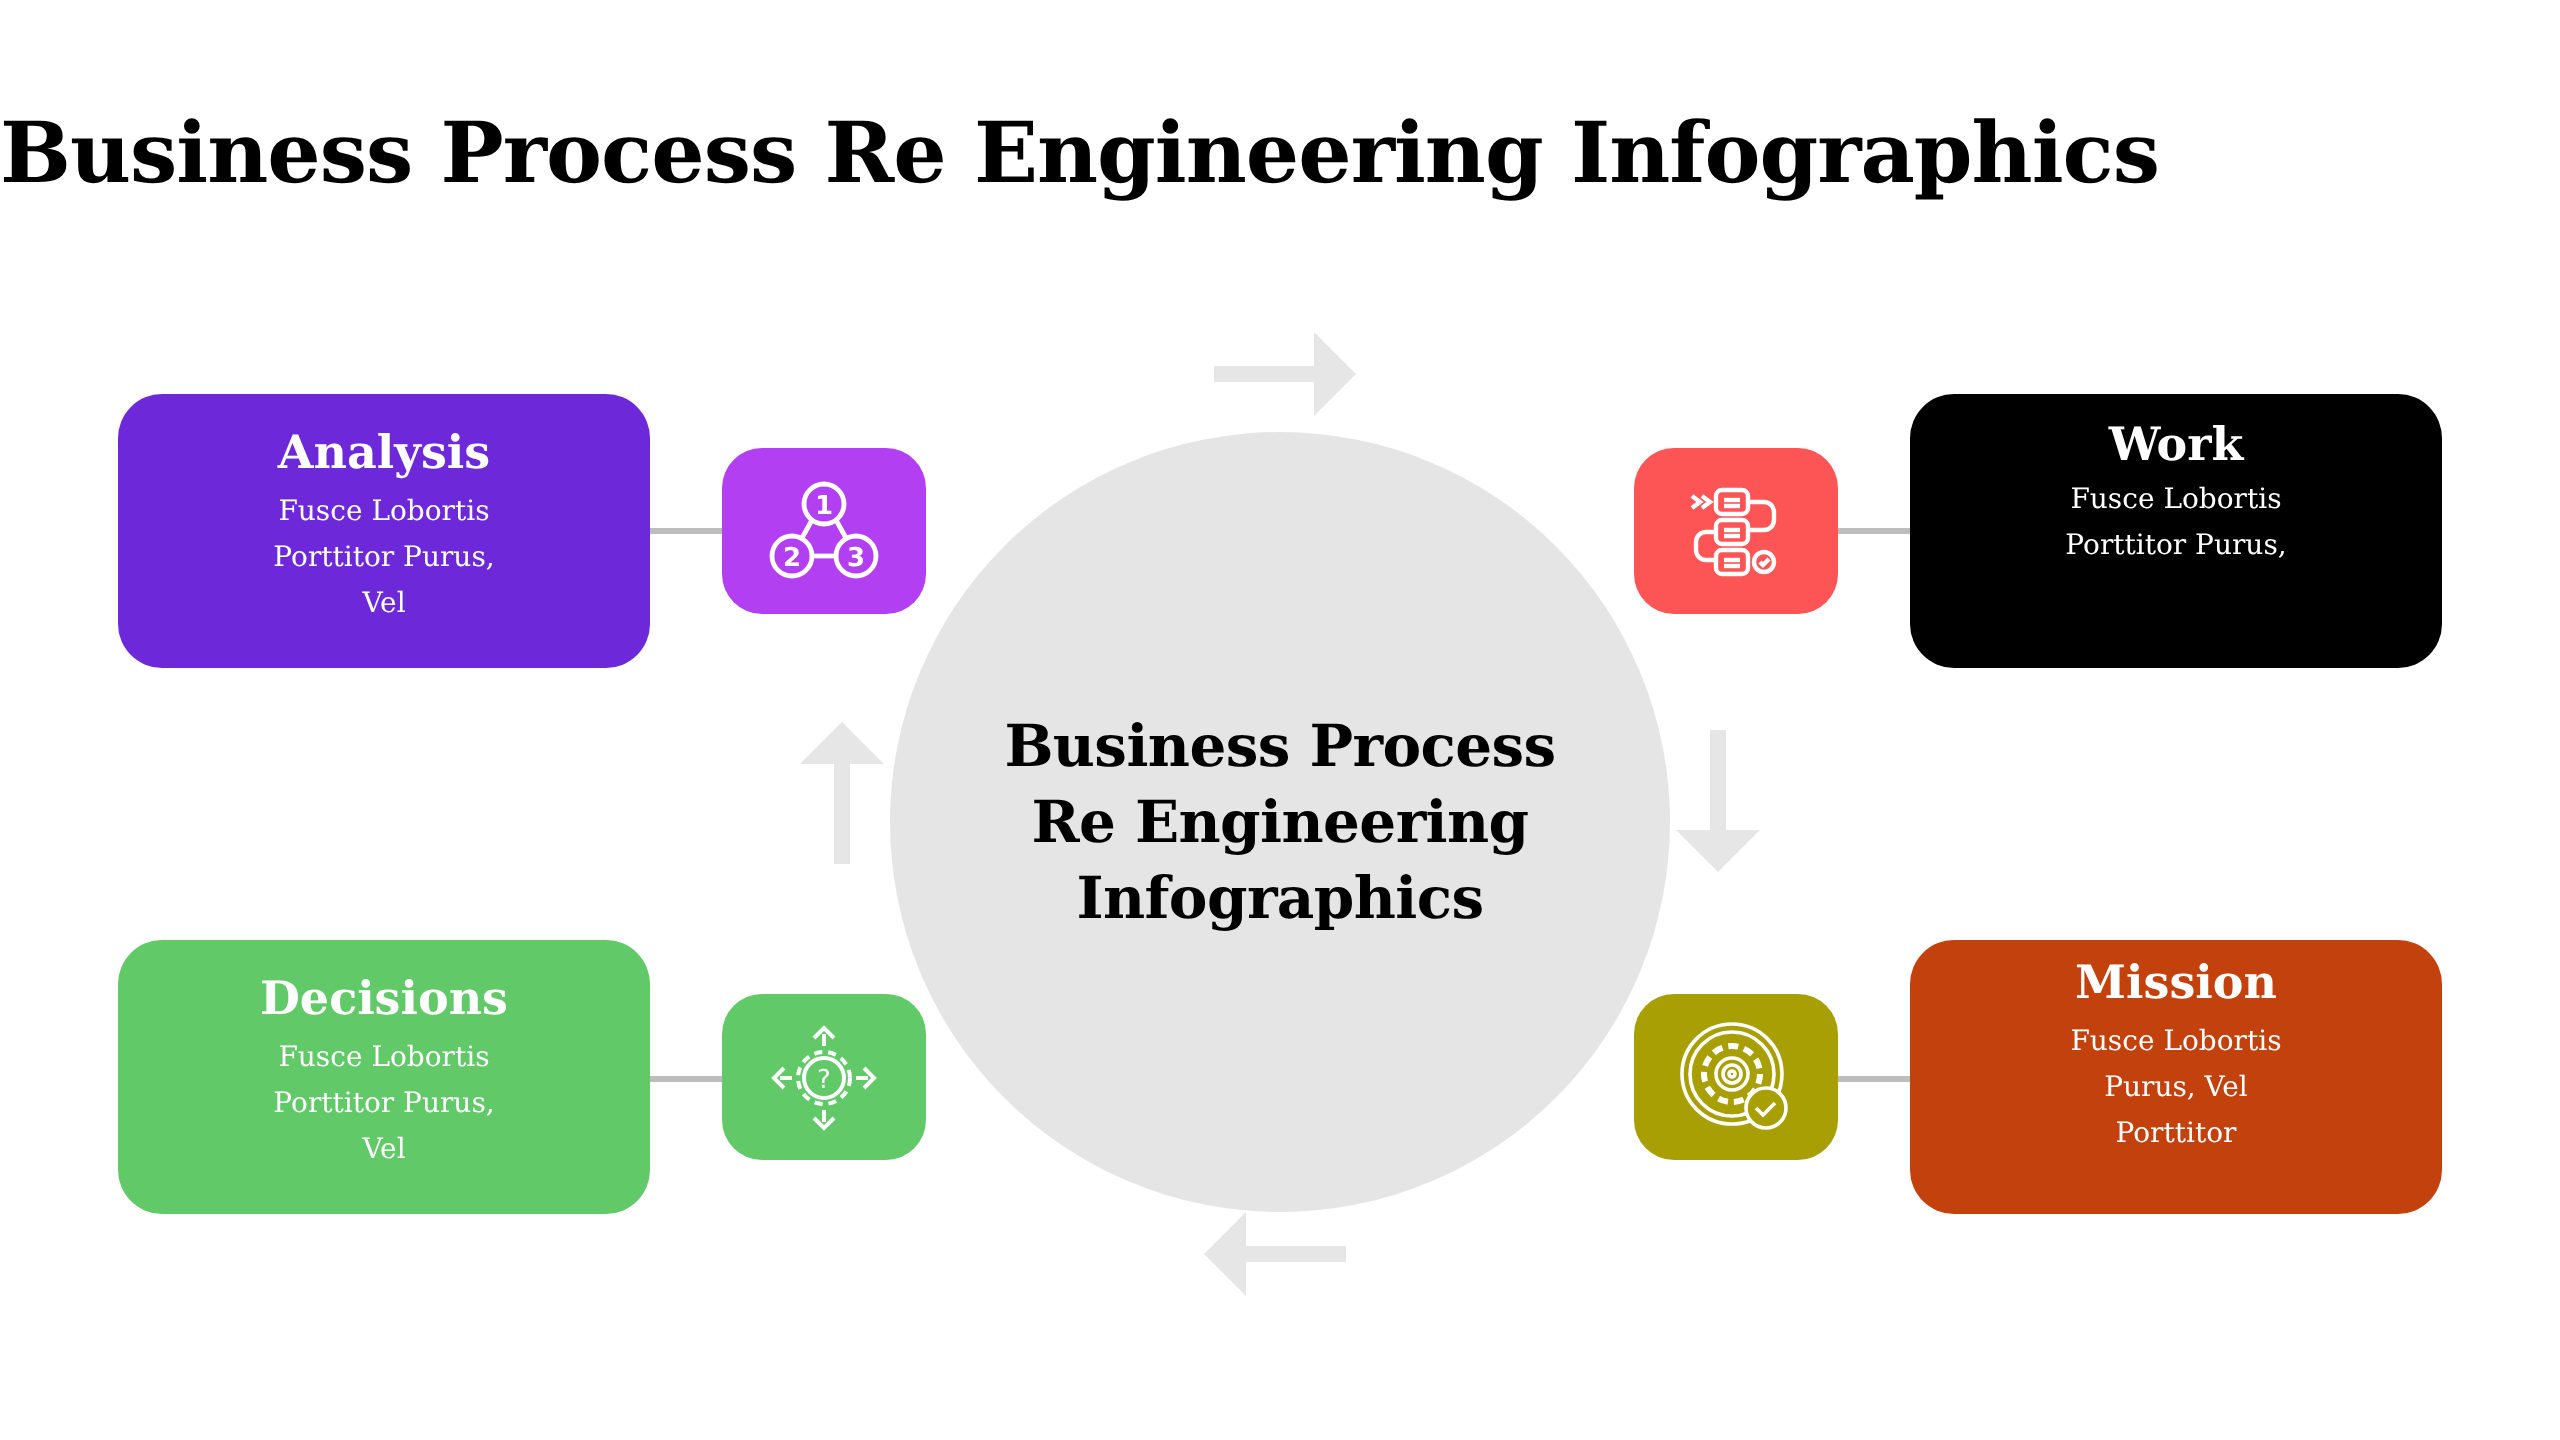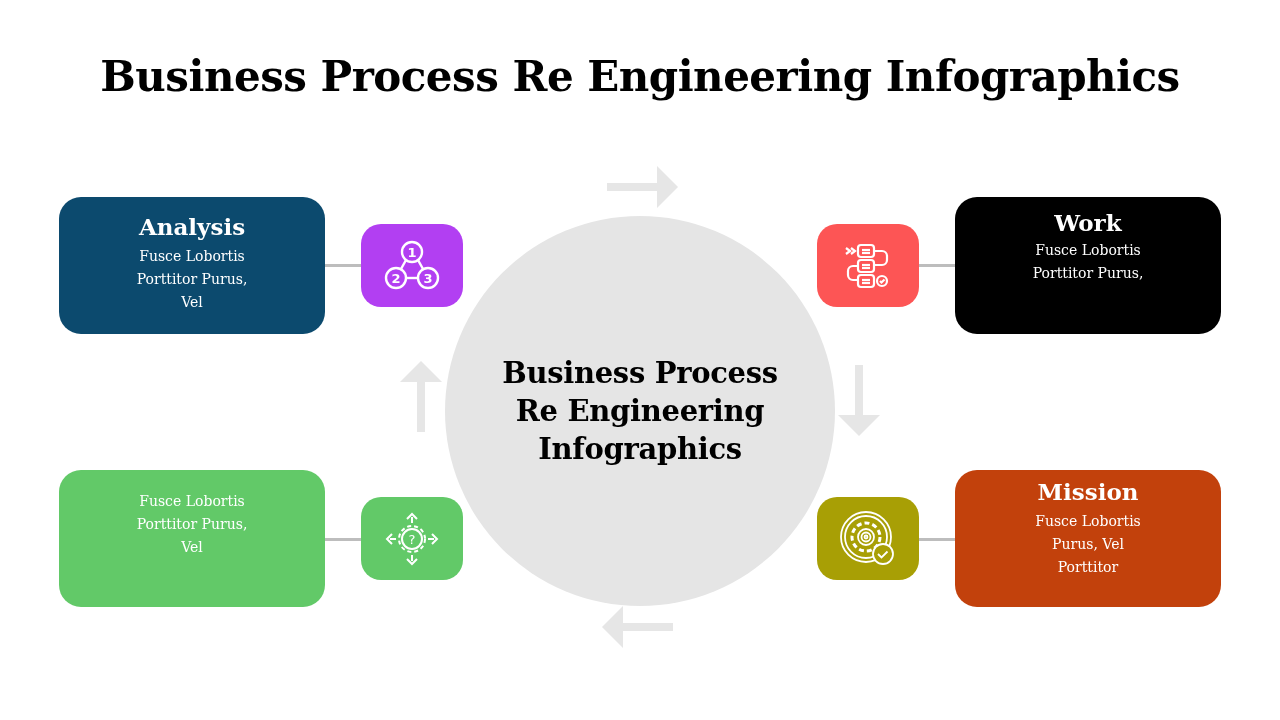--- a/index.html
+++ b/index.html
@@ -5,7 +5,7 @@
   html, body { margin:0; padding:0; }
   body { width:1280px; height:720px; background:#ffffff; position:relative; overflow:hidden;
          font-family:"DejaVu Serif", "Liberation Serif", serif; }
-  .title { position:absolute; left:0; top:52px; width:1280px; text-align:center;
+  .title { position:absolute; left:0; top:52px; width:1280px; text-align:left;
            font-family:"DejaVu Serif", serif; font-weight:bold; font-size:42px; color:#000; letter-spacing:-0.5px; }
   .circle { position:absolute; left:445px; top:216px; width:390px; height:390px; border-radius:50%;
             background:#e5e5e5; display:flex; align-items:center; justify-content:center; }

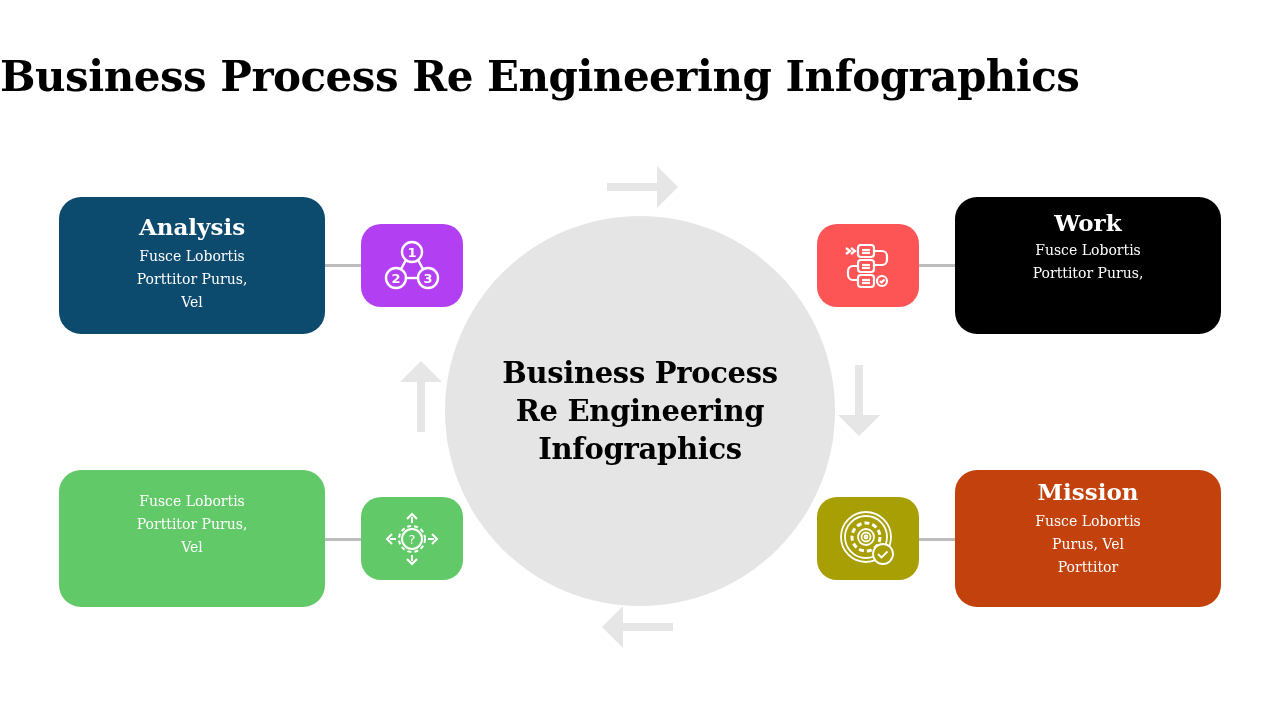--- a/index.html
+++ b/index.html
@@ -53,7 +53,7 @@
 <div class="conn" style="left:325px;top:538px"></div>
 <div class="conn" style="left:919px;top:538px"></div>
 
-<div class="card" style="left:59px;top:197px;background:#0c4a6e;padding-top:16px">
+<div class="card" style="left:59px;top:197px;background:#6d28d9;padding-top:16px">
   <div class="card-title">Analysis</div>
   <div class="card-desc">
     <div>Fusce Lobortis</div>

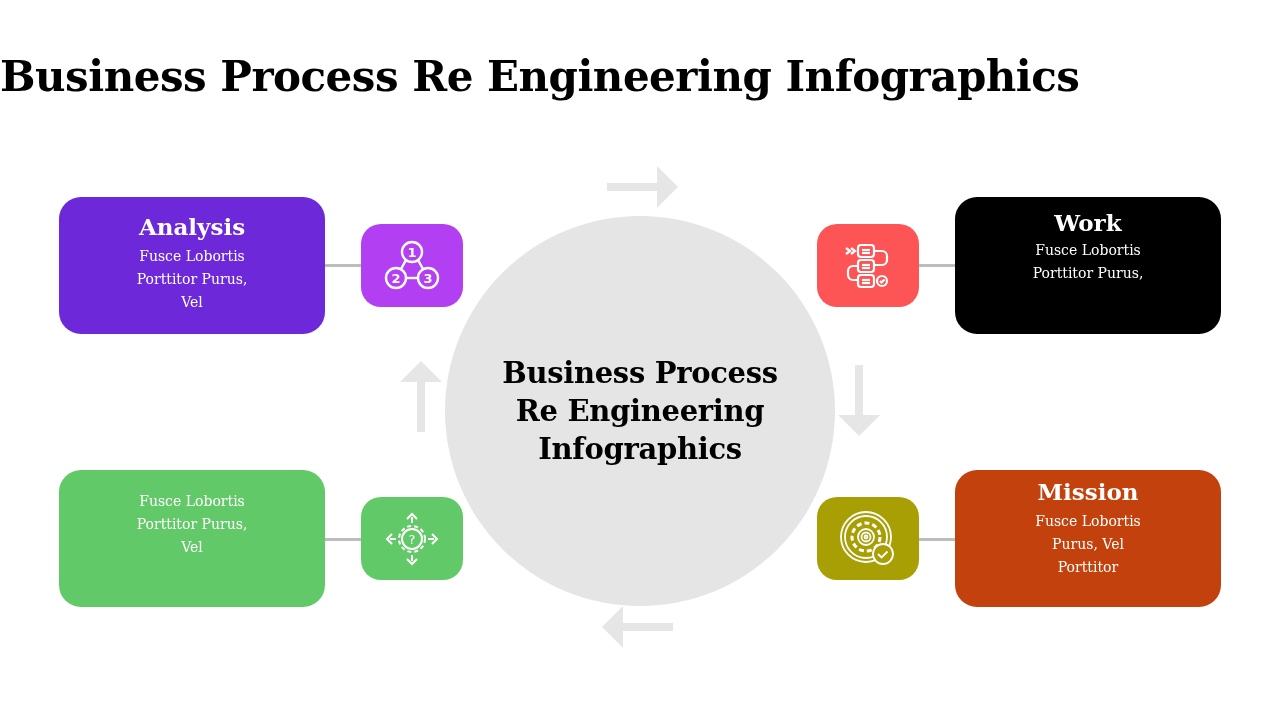--- a/index.html
+++ b/index.html
@@ -104,6 +104,7 @@
 </div>
 
 <div class="card" style="left:59px;top:470px;background:#62c968;padding-top:16px">
+  <div class="card-title">Decisions</div>
   <div class="card-desc">
     <div>Fusce Lobortis</div>
     <div>Porttitor Purus,</div>

